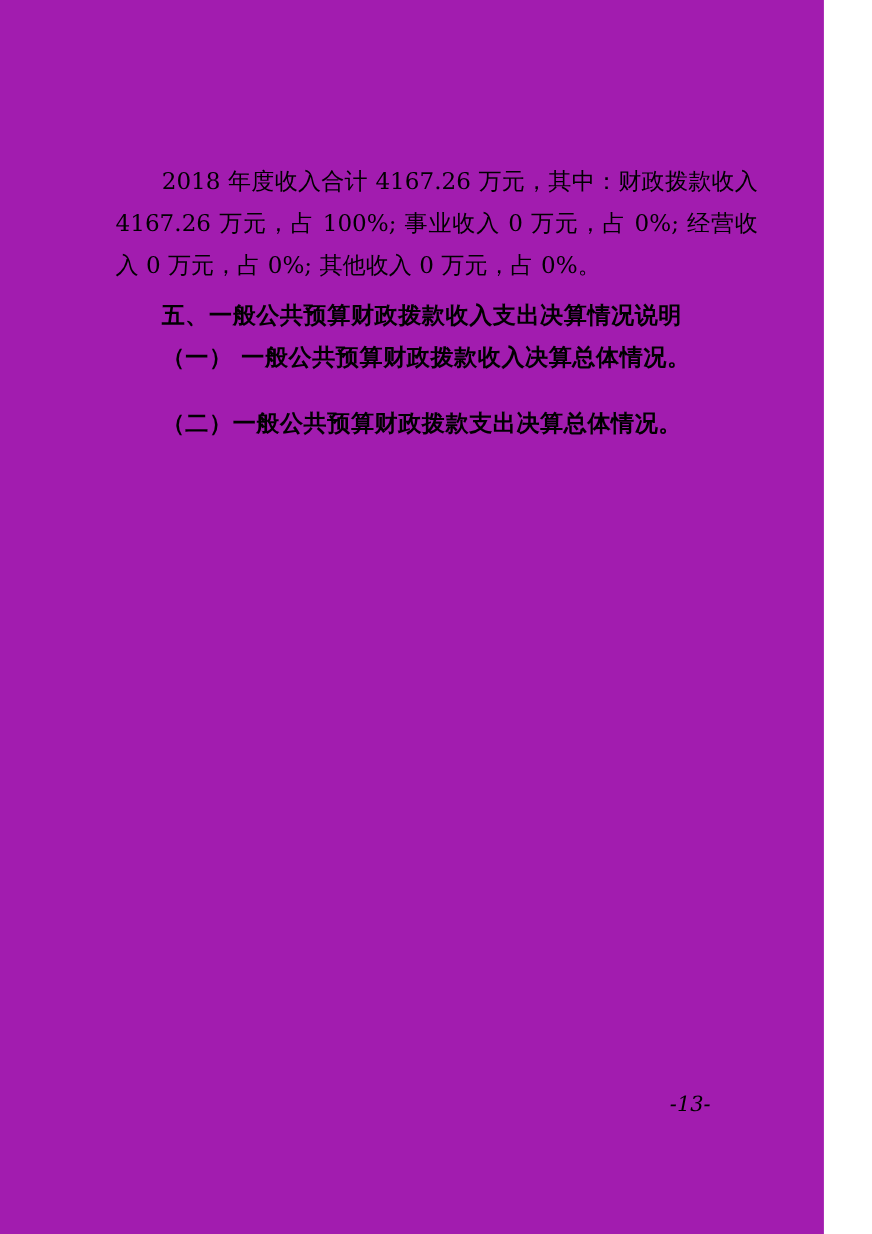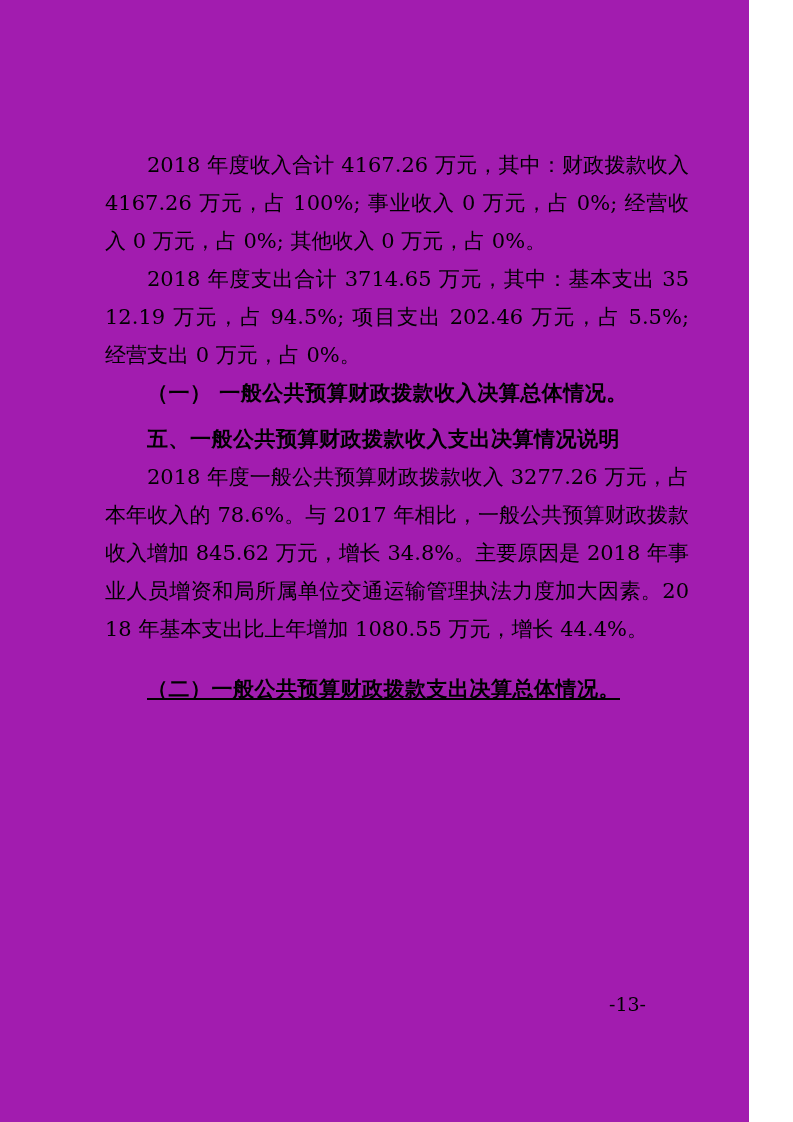--- a/index.html
+++ b/index.html
@@ -61,7 +61,6 @@
     <p class="para">2018 年度收入合计 4167.26 万元，其中：财政拨款收入 4167.26 万元，占 100%; 事业收入 0 万元，占 0%; 经营收入 0 万元，占 0%; 其他收入 0 万元，占 0%。</p>
 
 
-    <p class="para">2018 年度支出合计 3714.65 万元，其中：基本支出 3512.19 万元，占 94.5%; 项目支出 202.46 万元，占 5.5%; 经营支出 0 万元，占 0%。</p>
 
 
 

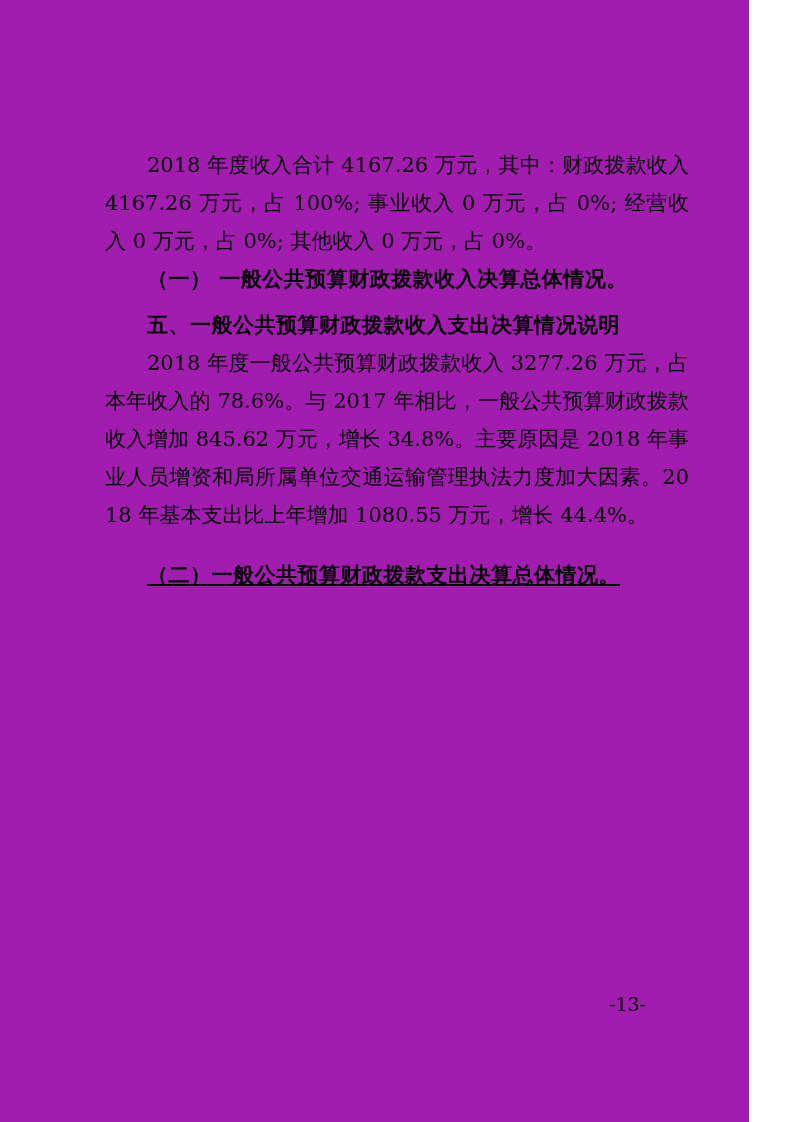--- a/index.html
+++ b/index.html
@@ -64,9 +64,9 @@
 
 
 
+    <h2 class="heading space-before-sm">五、一般公共预算财政拨款收入支出决算情况说明</h2>
+
     <h2 class="heading">（一） 一般公共预算财政拨款收入决算总体情况。</h2>
-
-    <h2 class="heading space-before-sm">五、一般公共预算财政拨款收入支出决算情况说明</h2>
 
     <p class="para">2018 年度一般公共预算财政拨款收入 3277.26 万元，占本年收入的 78.6%。与 2017 年相比，一般公共预算财政拨款收入增加 845.62 万元，增长 34.8%。主要原因是 2018 年事业人员增资和局所属单位交通运输管理执法力度加大因素。2018 年基本支出比上年增加 1080.55 万元，增长 44.4%。</p>
 

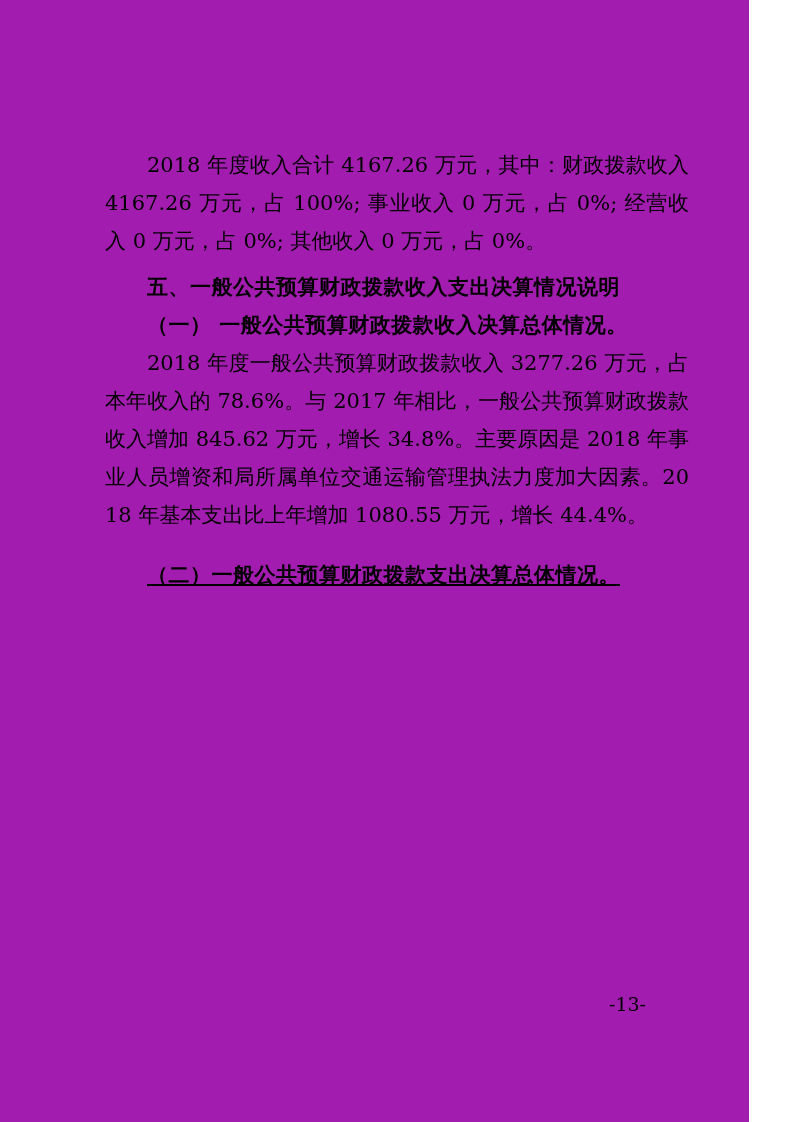--- a/index.html
+++ b/index.html
@@ -68,7 +68,6 @@
 
     <h2 class="heading">（一） 一般公共预算财政拨款收入决算总体情况。</h2>
 
-    <p class="para">2018 年度一般公共预算财政拨款收入 3277.26 万元，占本年收入的 78.6%。与 2017 年相比，一般公共预算财政拨款收入增加 845.62 万元，增长 34.8%。主要原因是 2018 年事业人员增资和局所属单位交通运输管理执法力度加大因素。2018 年基本支出比上年增加 1080.55 万元，增长 44.4%。</p>
 
     <h2 class="heading space-before-lg">（二）一般公共预算财政拨款支出决算总体情况。</h2>
 

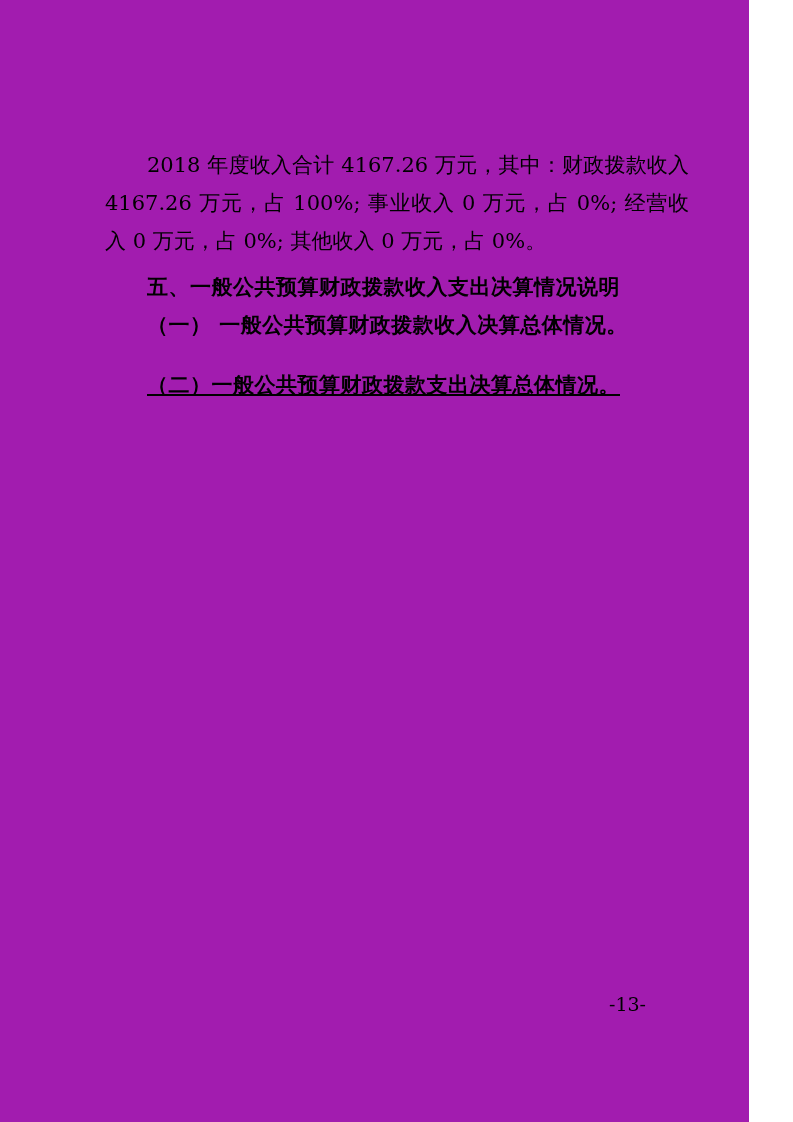--- a/index.html
+++ b/index.html
@@ -41,7 +41,7 @@
     letter-spacing: 0.5px;
   }
   .heading.space-before-sm { margin-top: 8px; }
-  .heading.space-before-lg { margin-top: 22px; text-decoration: underline; }
+  .heading.space-before-lg { margin-top: 22px; }
   .page-number {
     position: absolute;
     top: 992px;

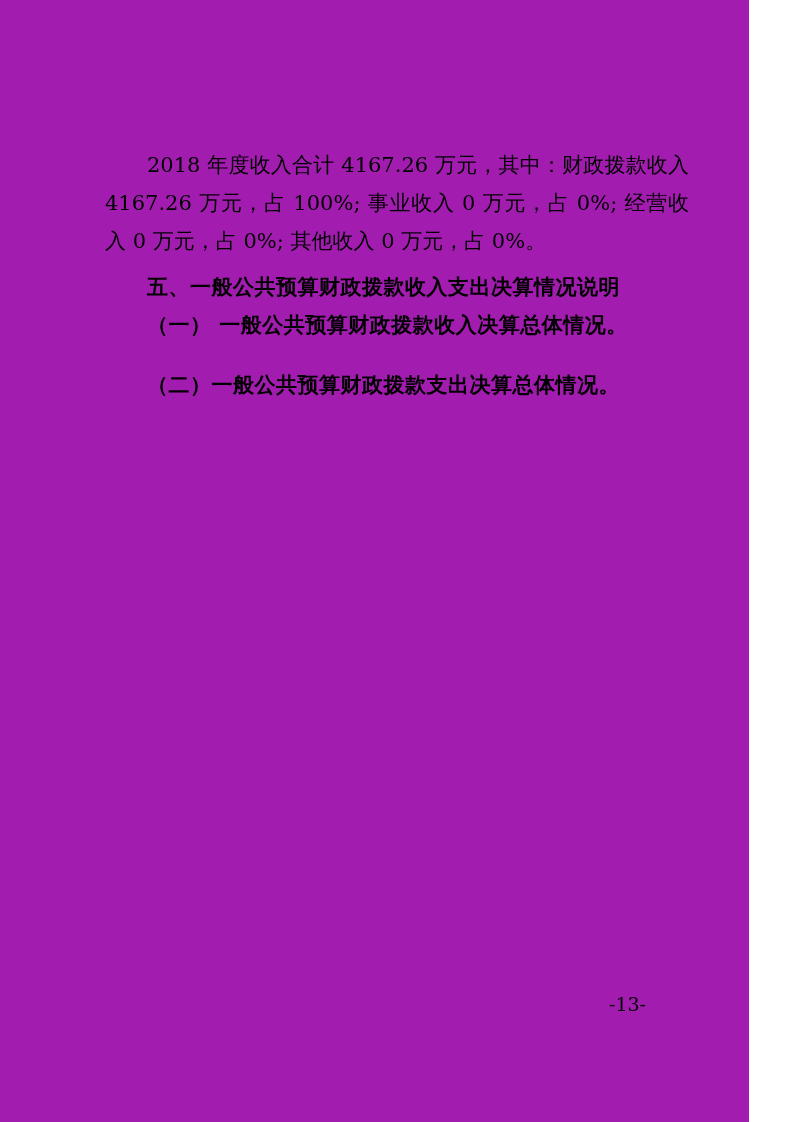--- a/index.html
+++ b/index.html
@@ -50,6 +50,7 @@
     line-height: 24px;
     font-family: "DejaVu Serif", "Liberation Serif", serif;
     color: #000000;
+    font-style: italic;
   }
 </style>
 </head>

